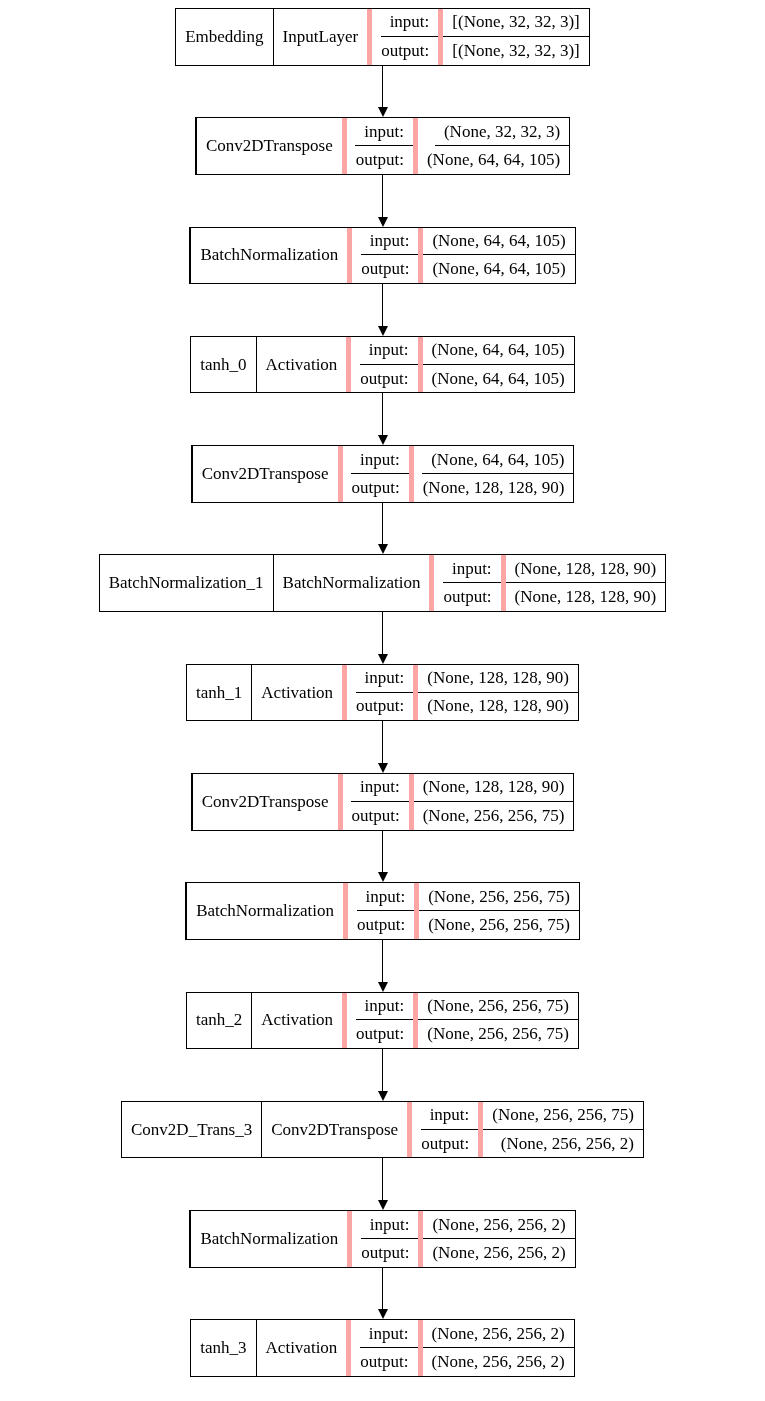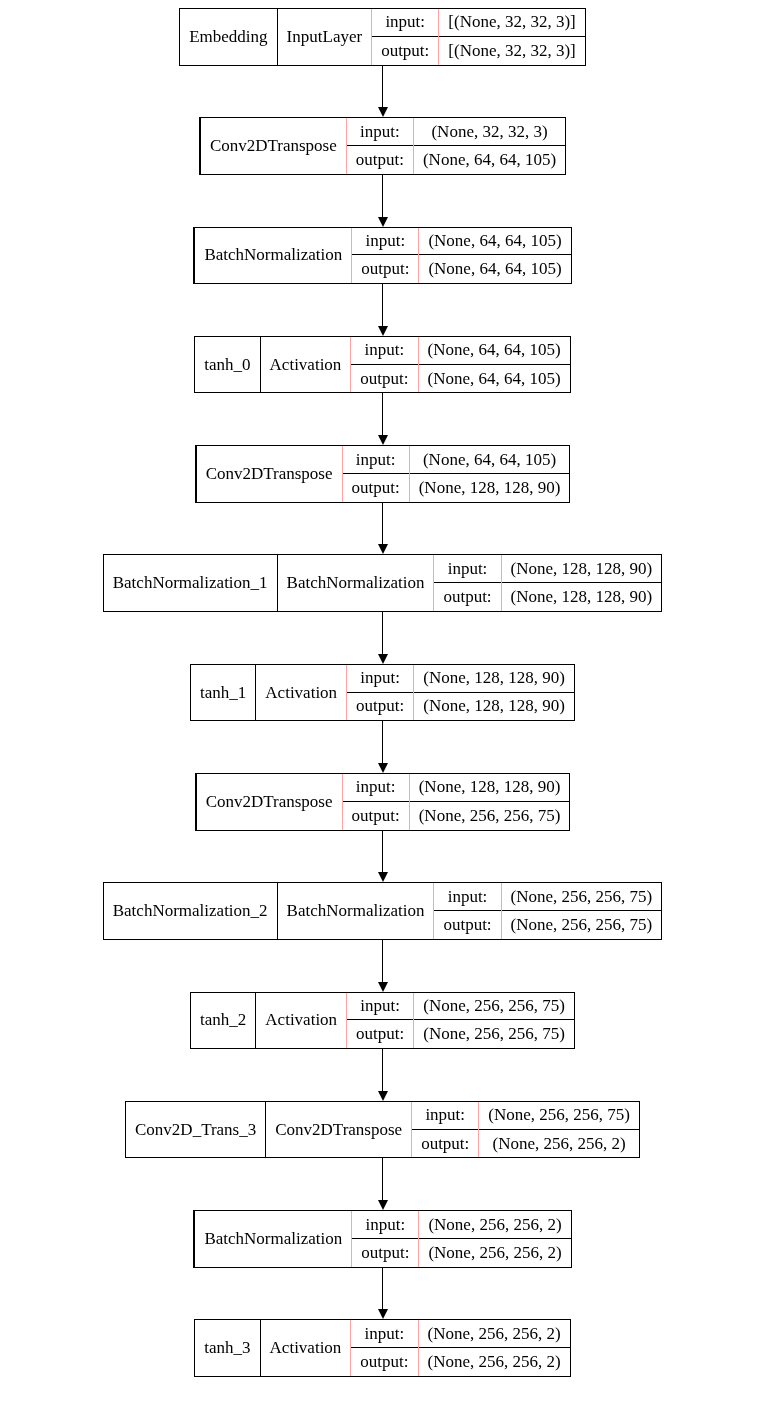--- a/index.html
+++ b/index.html
@@ -44,7 +44,8 @@
   .io-col, .shape-col {
     display: flex;
     flex-direction: column;
-    border-left: 1px solid #fca5a5;
+    border-left: 5px solid #fca5a5;
+    align-items: flex-end;
   }
   .io-col .cell, .shape-col .cell {
     height: 50%;

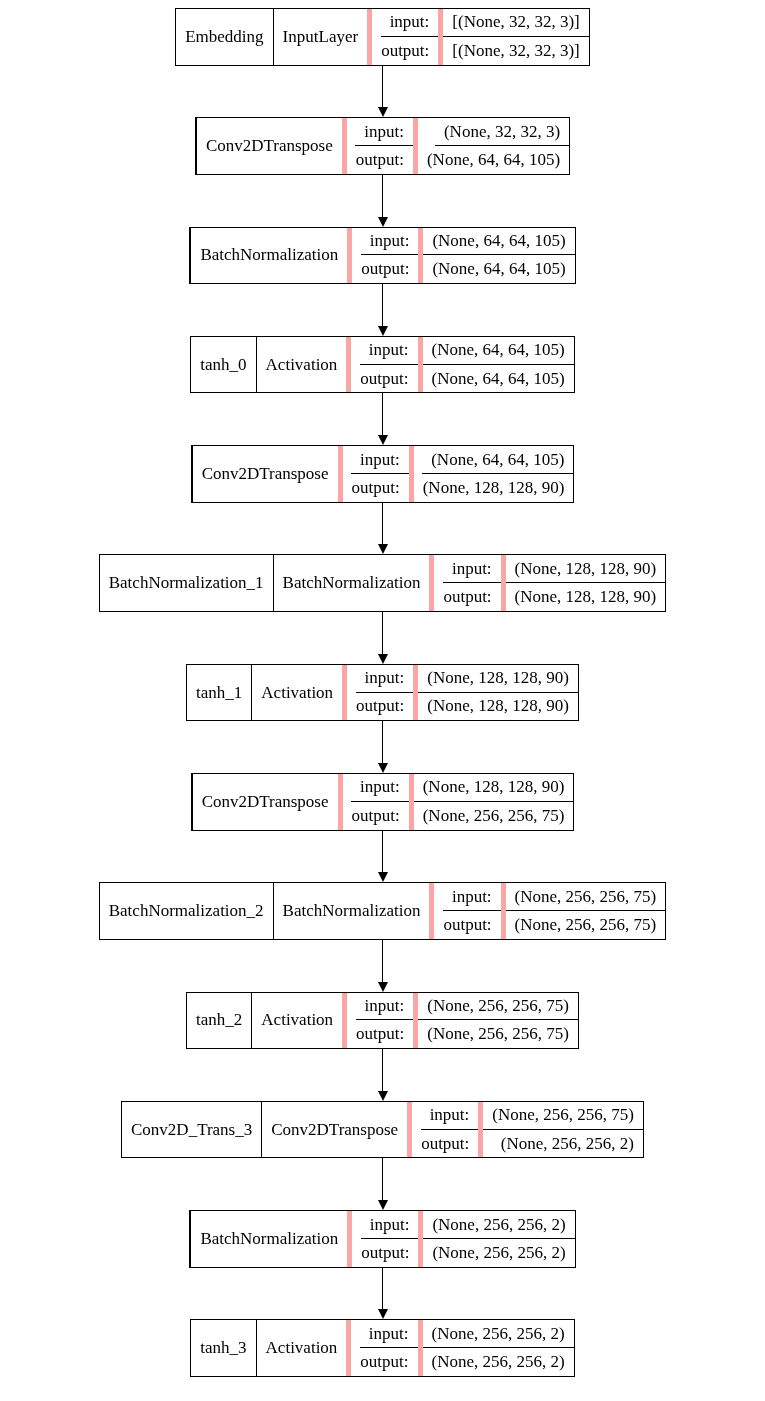--- a/index.html
+++ b/index.html
@@ -218,7 +218,6 @@
   </div>
 
   <div class="node">
-    <div class="cell name-cell">BatchNormalization_2</div>
     <div class="cell type-cell">BatchNormalization</div>
     <div class="io-col">
       <div class="cell">input:</div>

